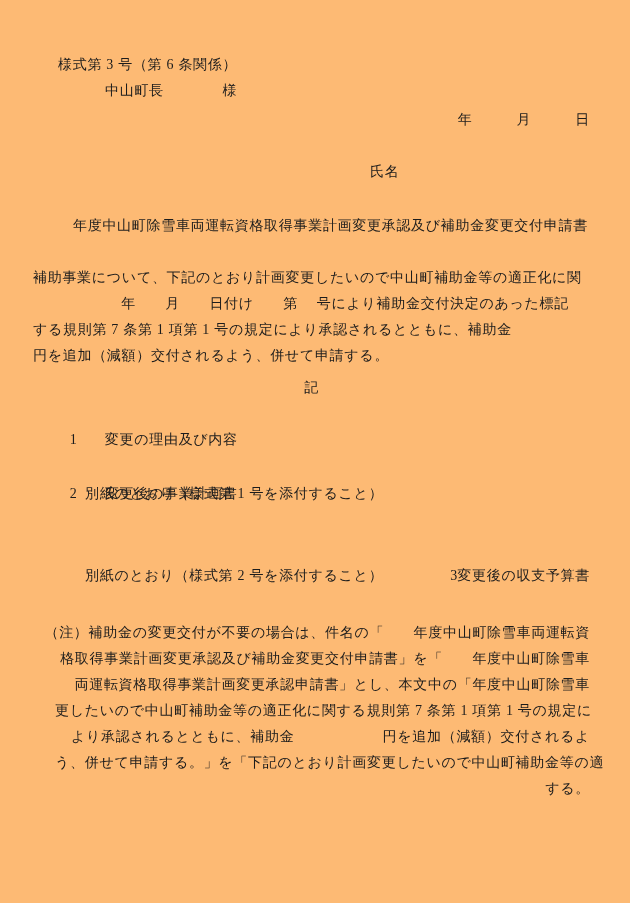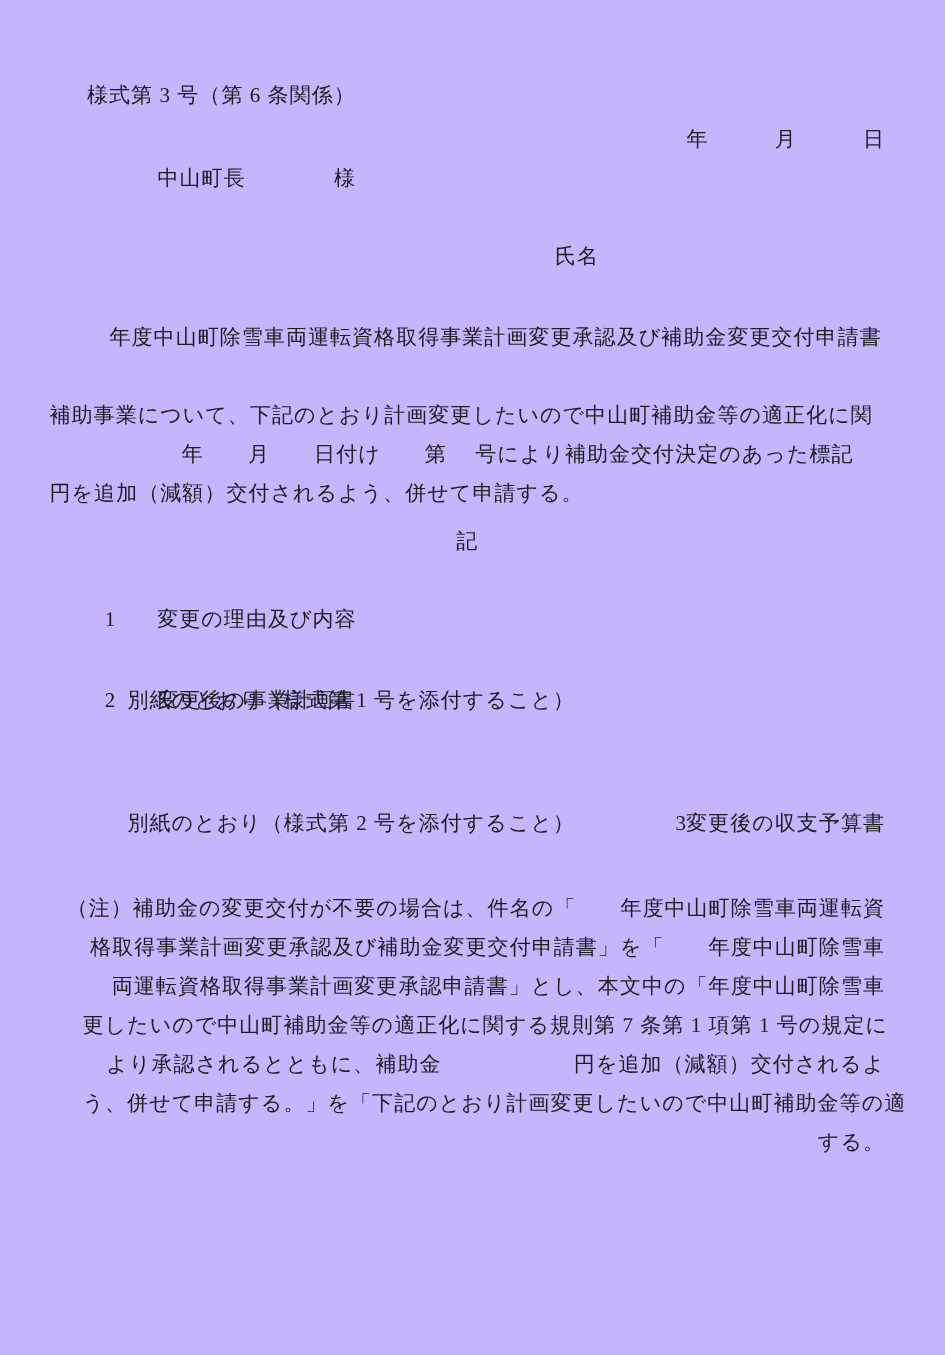--- a/index.html
+++ b/index.html
@@ -12,7 +12,7 @@
     box-sizing: border-box;
     width: 630px;
     height: 903px;
-    background: #c4b5fd;
+    background: #fdba74;
     padding: 52px 40px 0 33px;
     font-family: "Liberation Serif", "DejaVu Serif", serif;
     font-size: 14px;

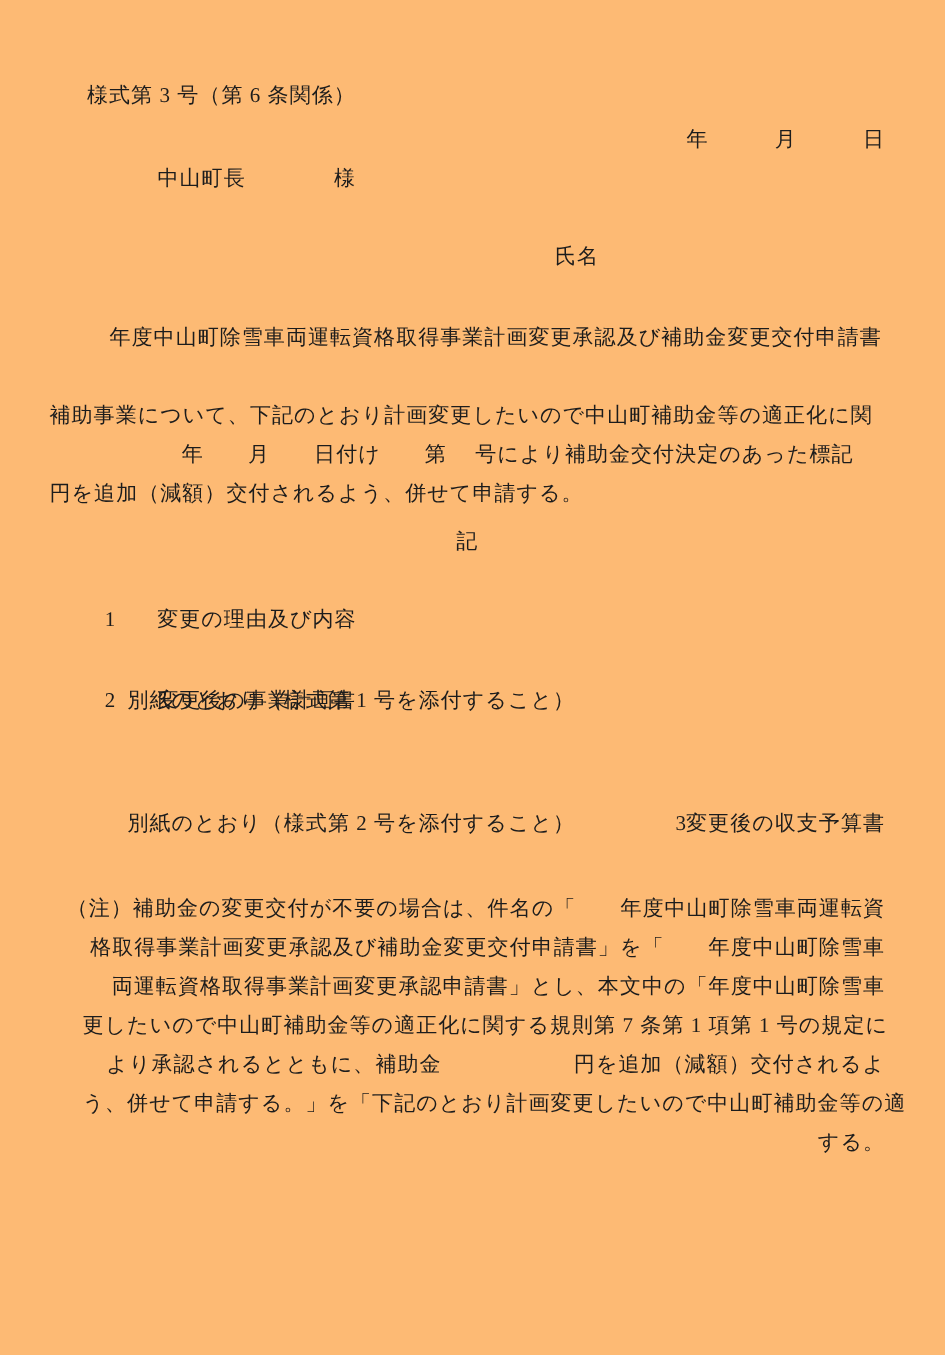--- a/index.html
+++ b/index.html
@@ -51,9 +51,9 @@
 
   <div class="line fmt">様式第 3 号（第 6 条関係）</div>
 
+  <div class="line addressee">中山町長　　　　様</div>
+
   <div class="line date mt3">年　　　月　　　日</div>
-
-  <div class="line addressee">中山町長　　　　様</div>
 
   <div class="spacer"></div>
 

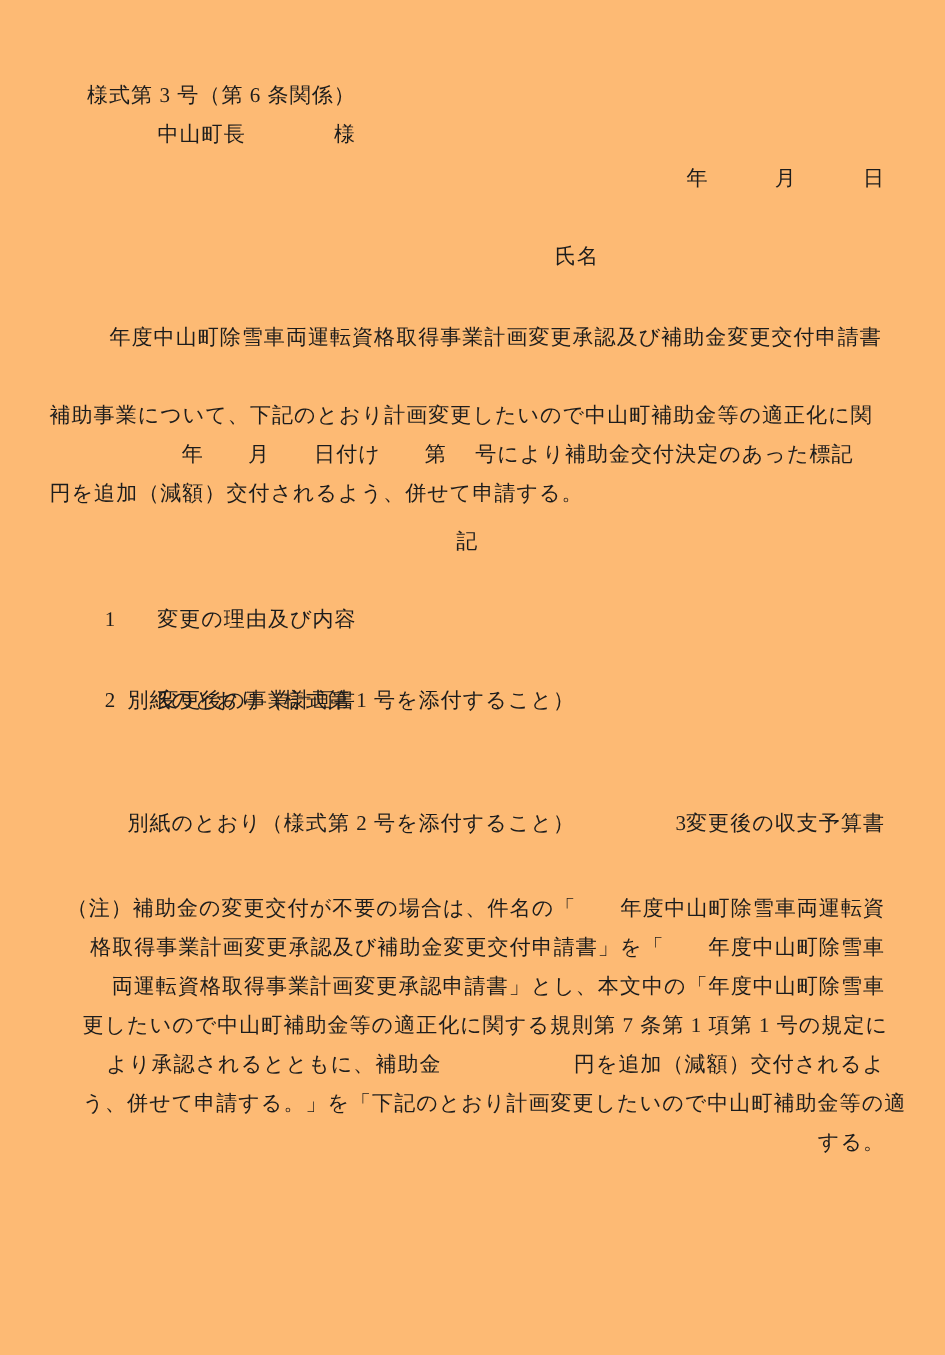--- a/index.html
+++ b/index.html
@@ -67,6 +67,7 @@
 
   <div class="line">補助事業について、下記のとおり計画変更したいので中山町補助金等の適正化に関</div>
   <div class="line">　　　　　　年　　月　　日付け　　第　 号により補助金交付決定のあった標記</div>
+  <div class="line">する規則第 7 条第 1 項第 1 号の規定により承認されるとともに、補助金</div>
   <div class="line">円を追加（減額）交付されるよう、併せて申請する。</div>
 
   <div class="line center mt6">記</div>

